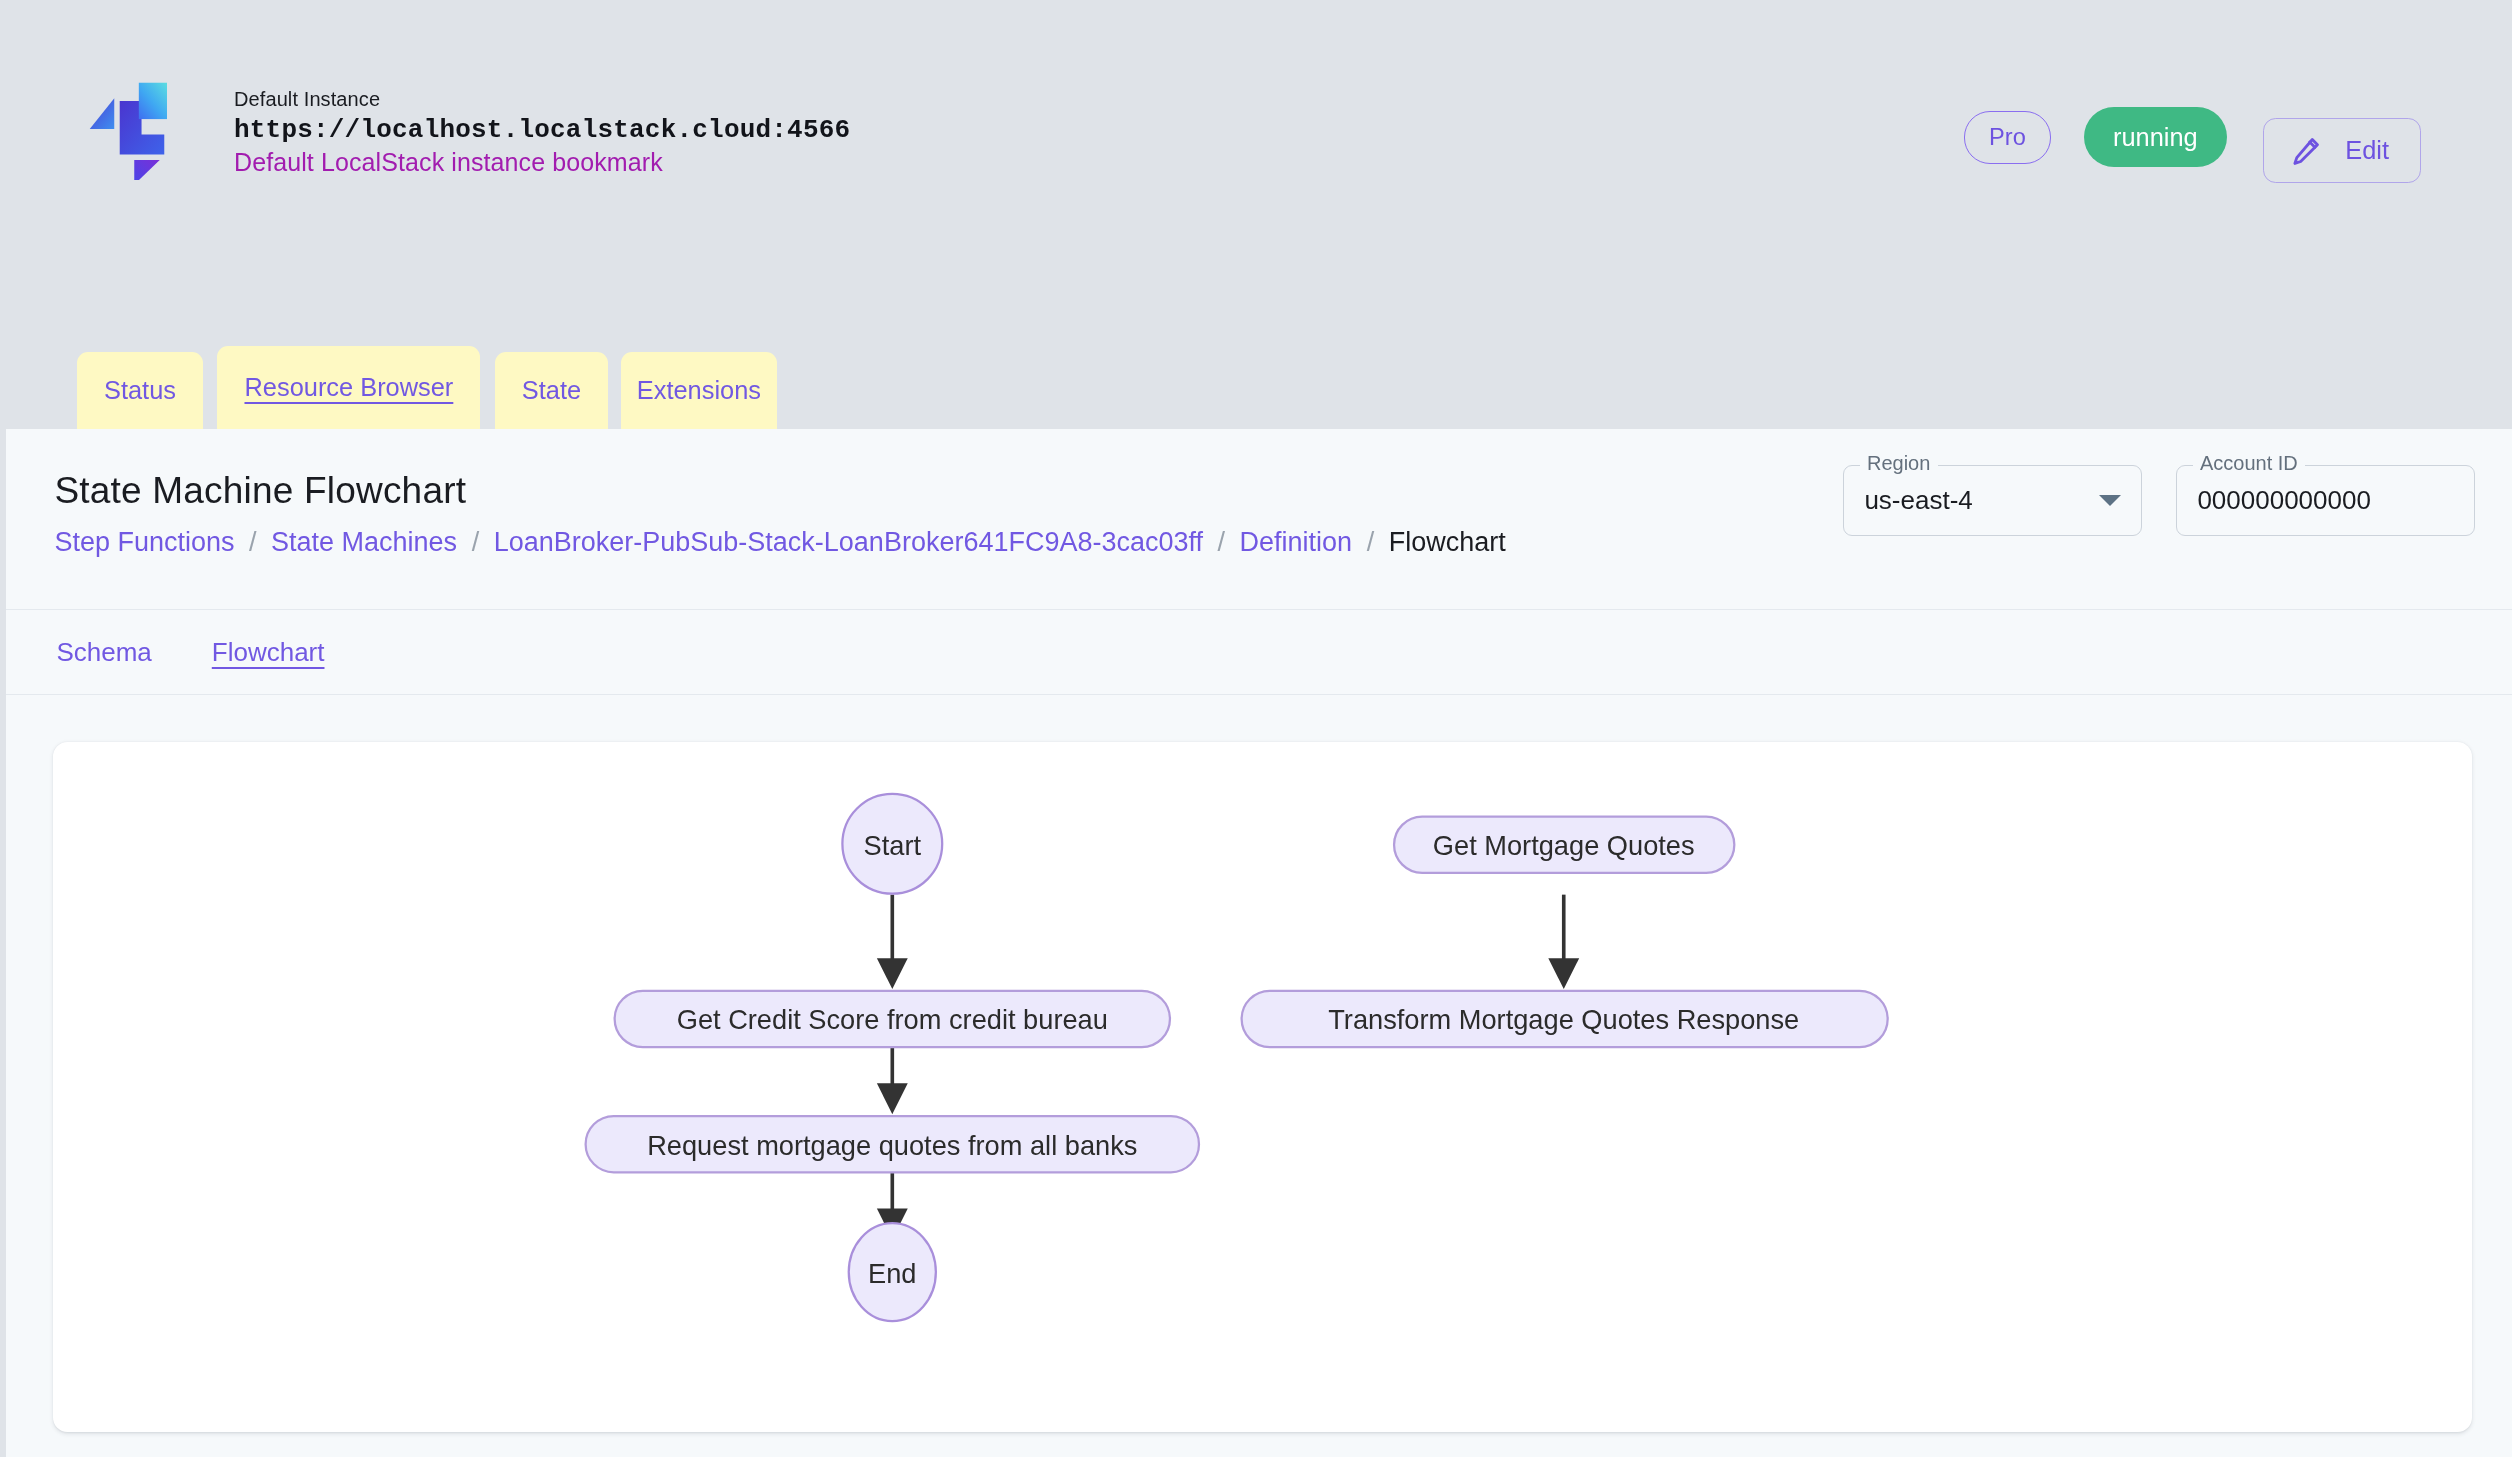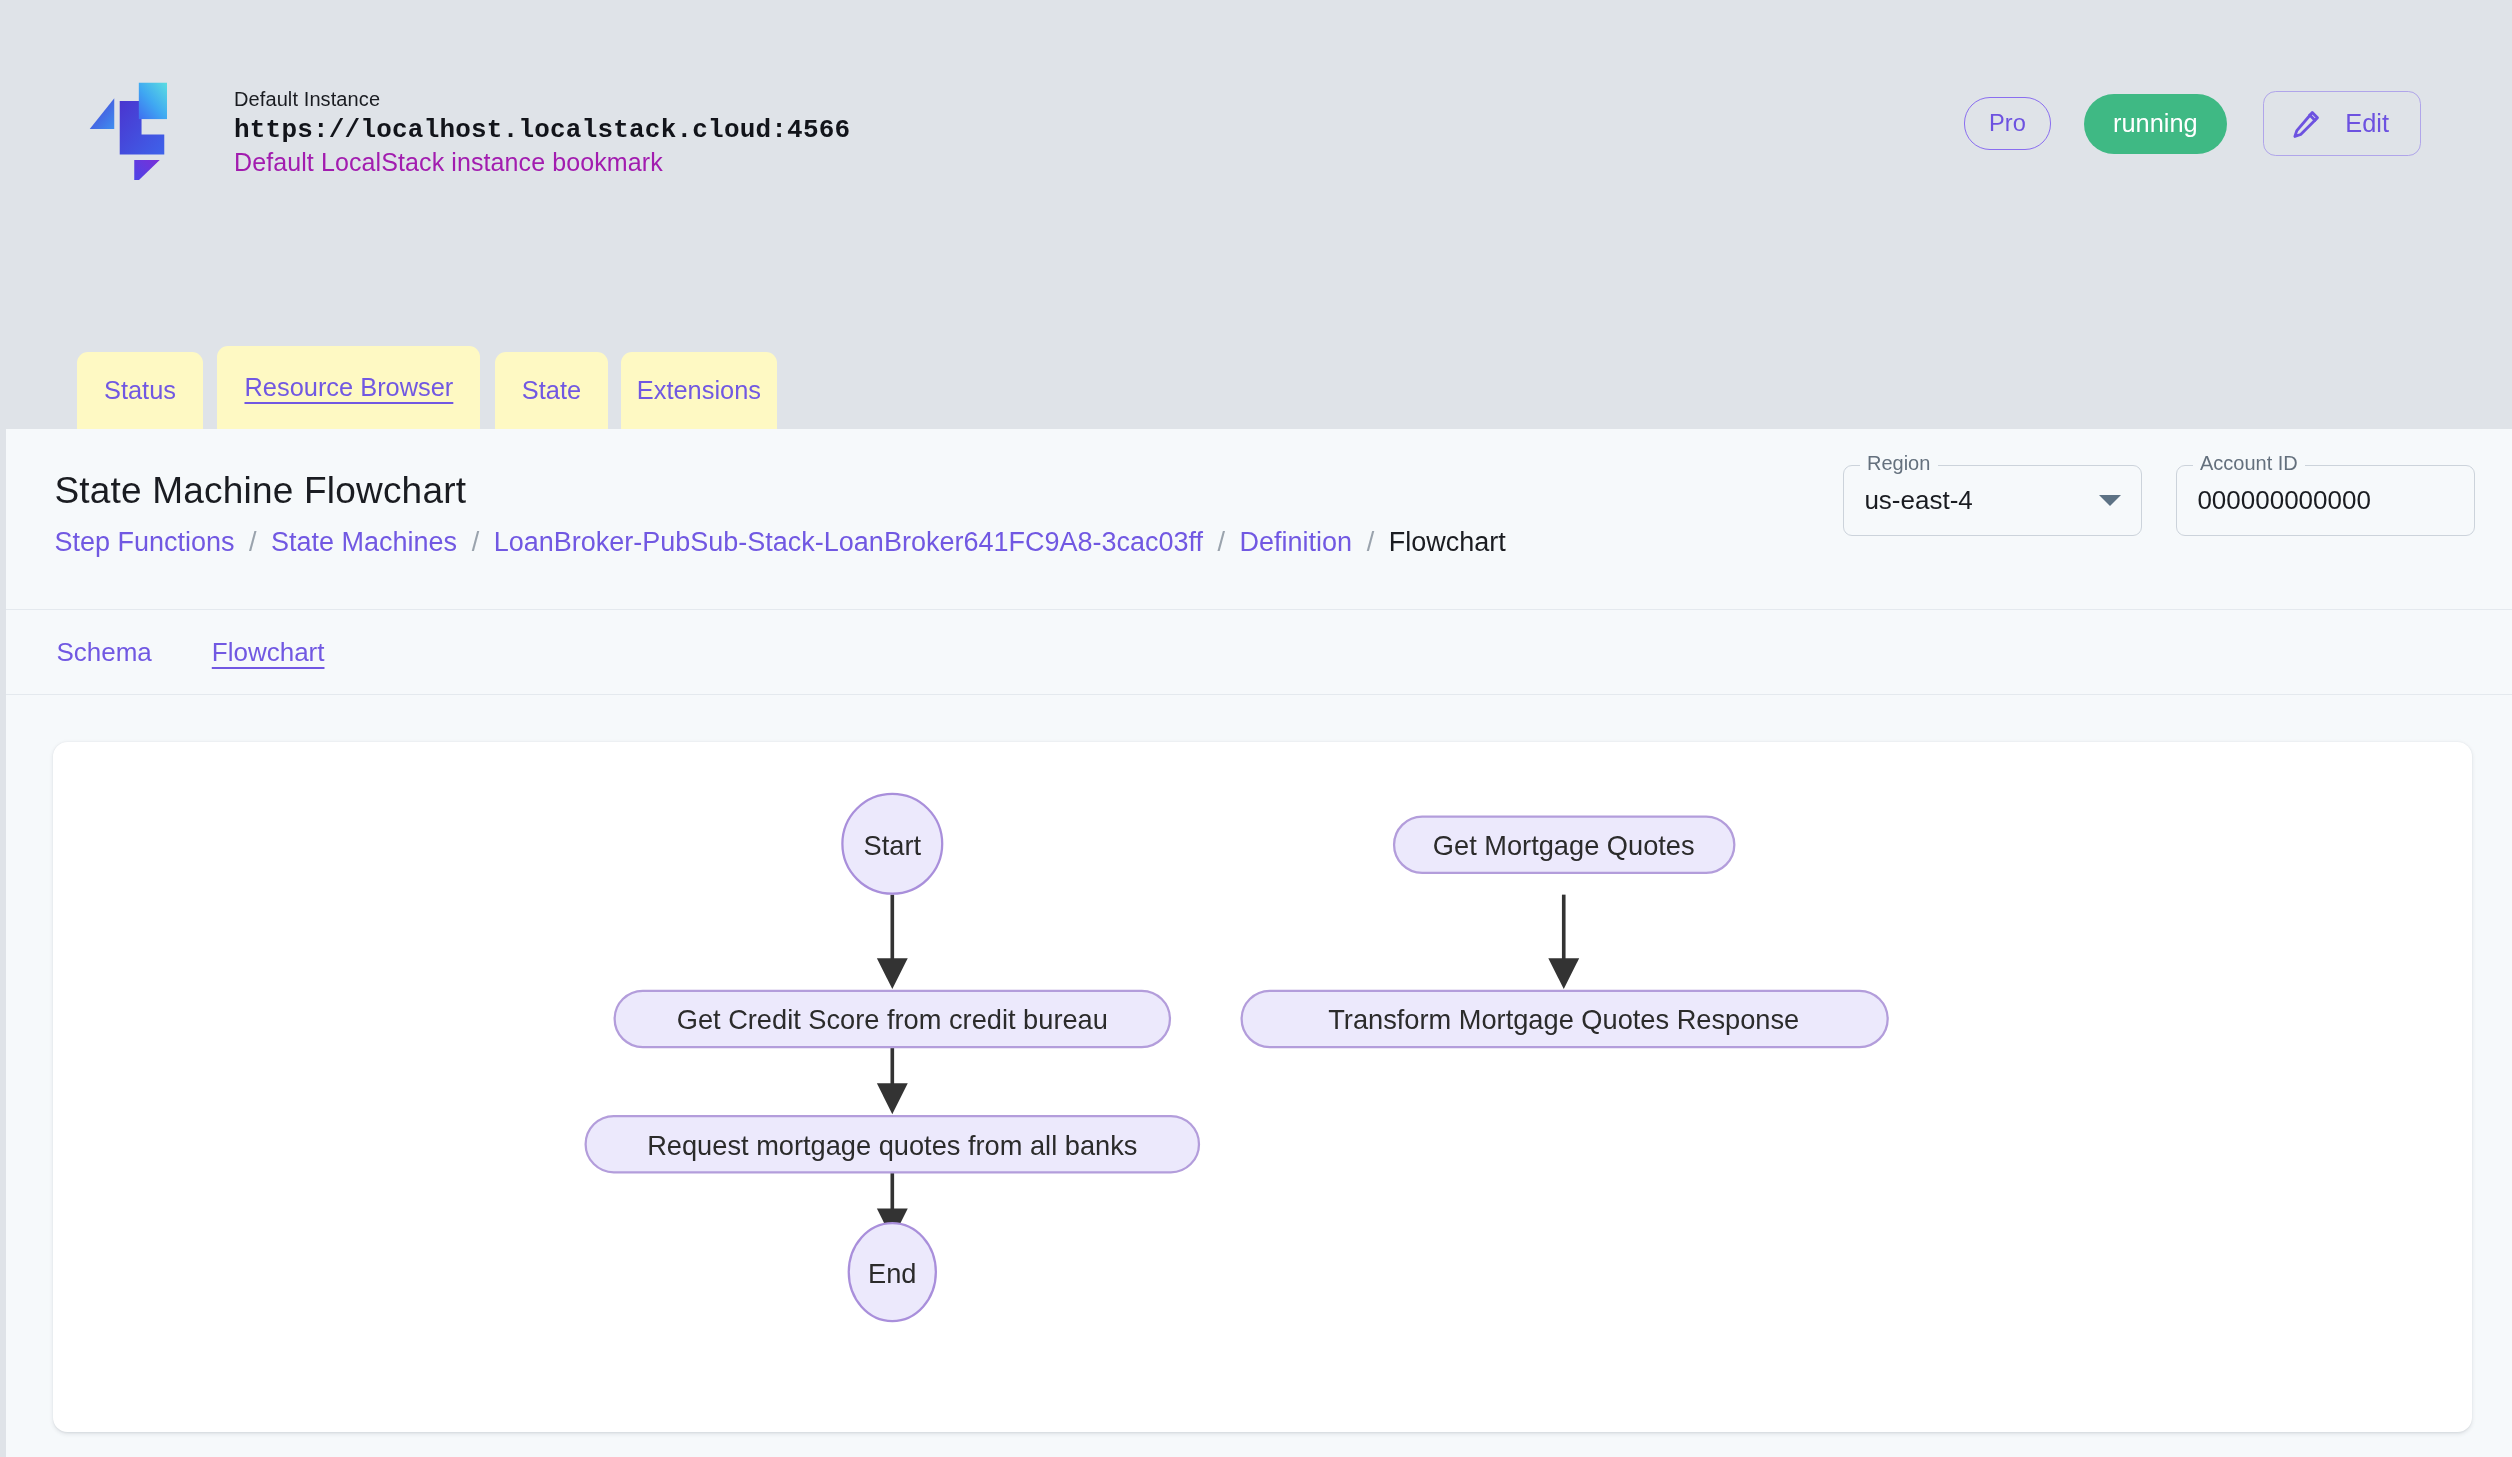--- a/index.html
+++ b/index.html
@@ -54,7 +54,7 @@
     height: 65px; padding: 0 31px 0 27px; border-radius: 12.7px;
     border: 1.8px solid #b0a5ea; background: transparent;
     color: #6d52e0; font-size: 25.4px;
-    display: flex; align-items: center; gap: 23.6px; cursor: pointer;
+    display: flex; align-items: center; gap: 23.6px; cursor: pointer; margin-top: 27px;
   }
   .pencil-icon { width: 31px; height: 31px; display:block; }
 

